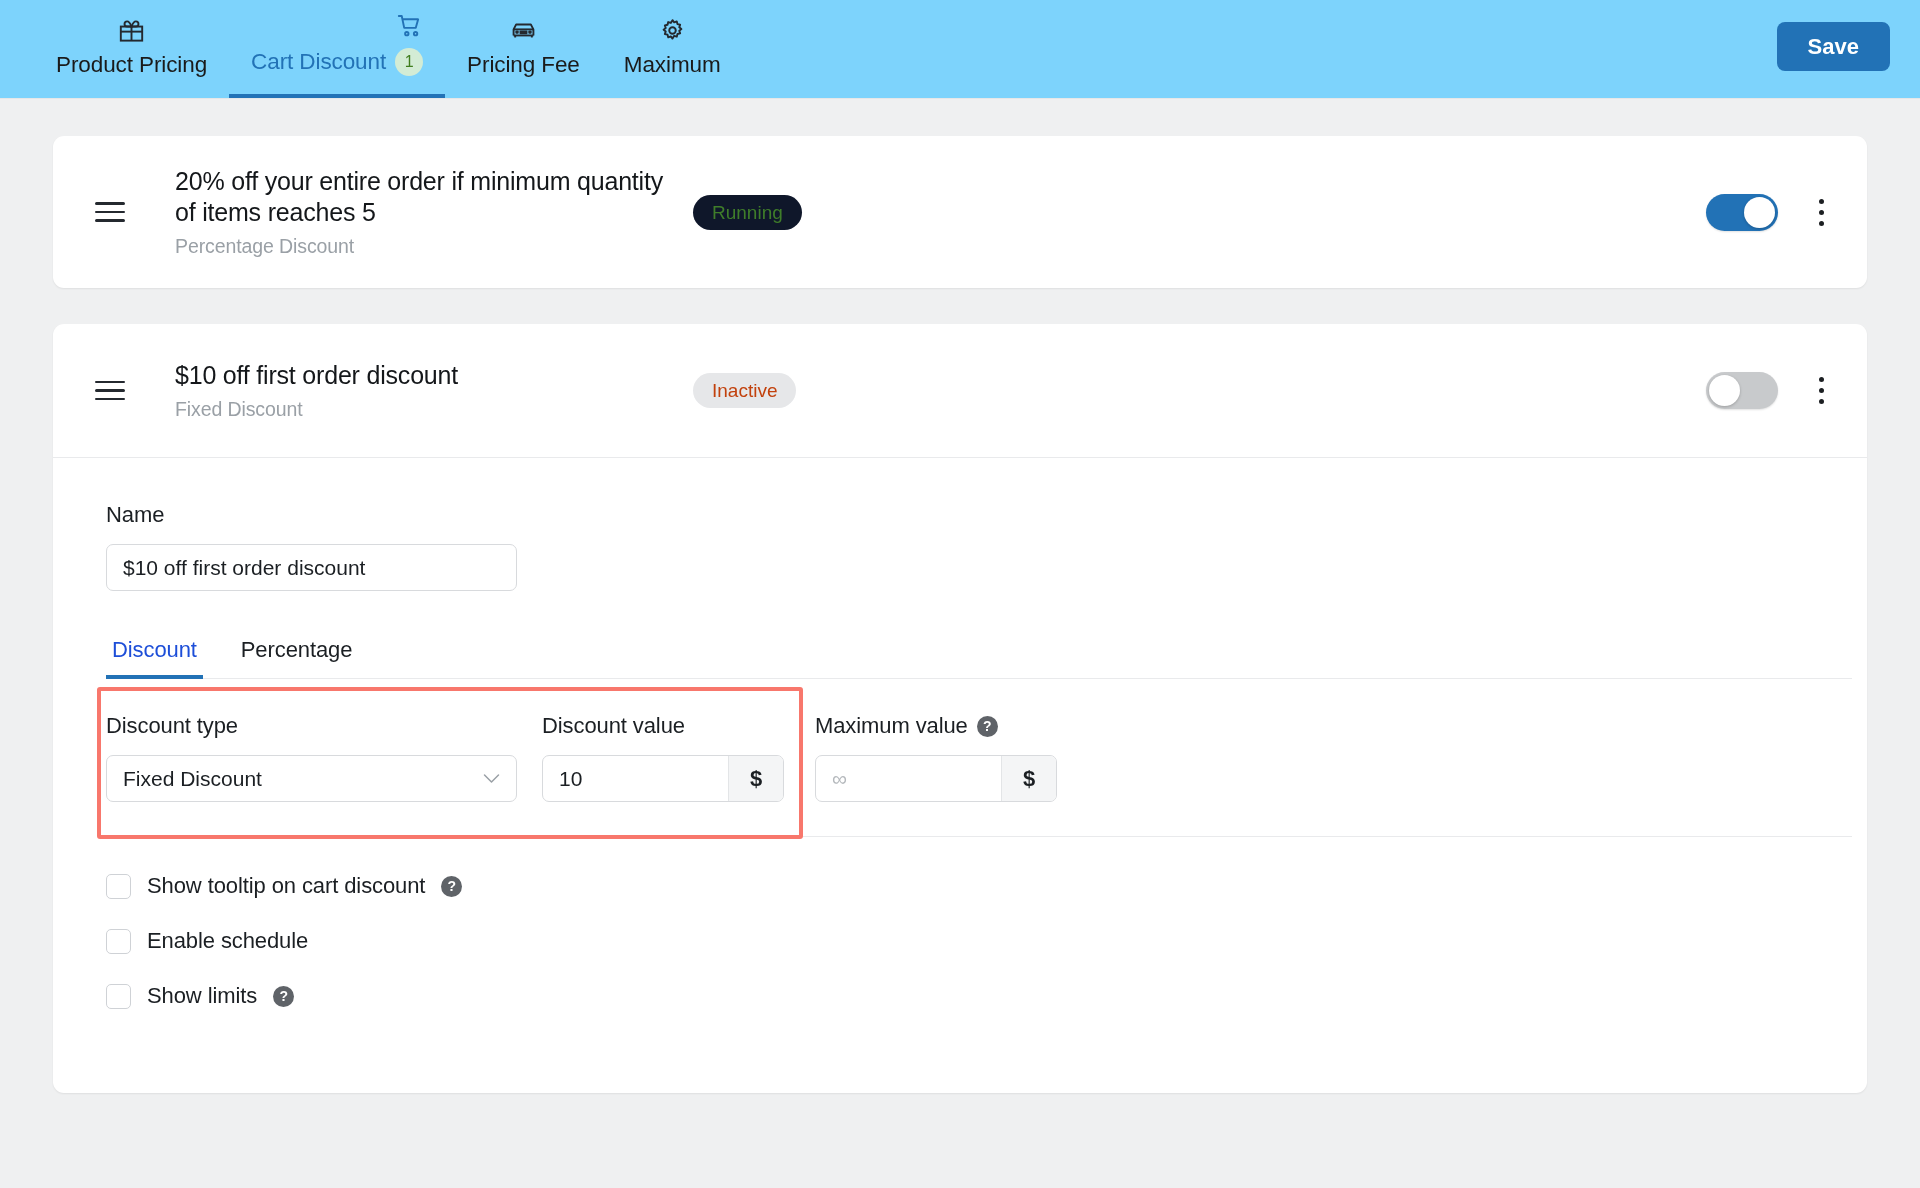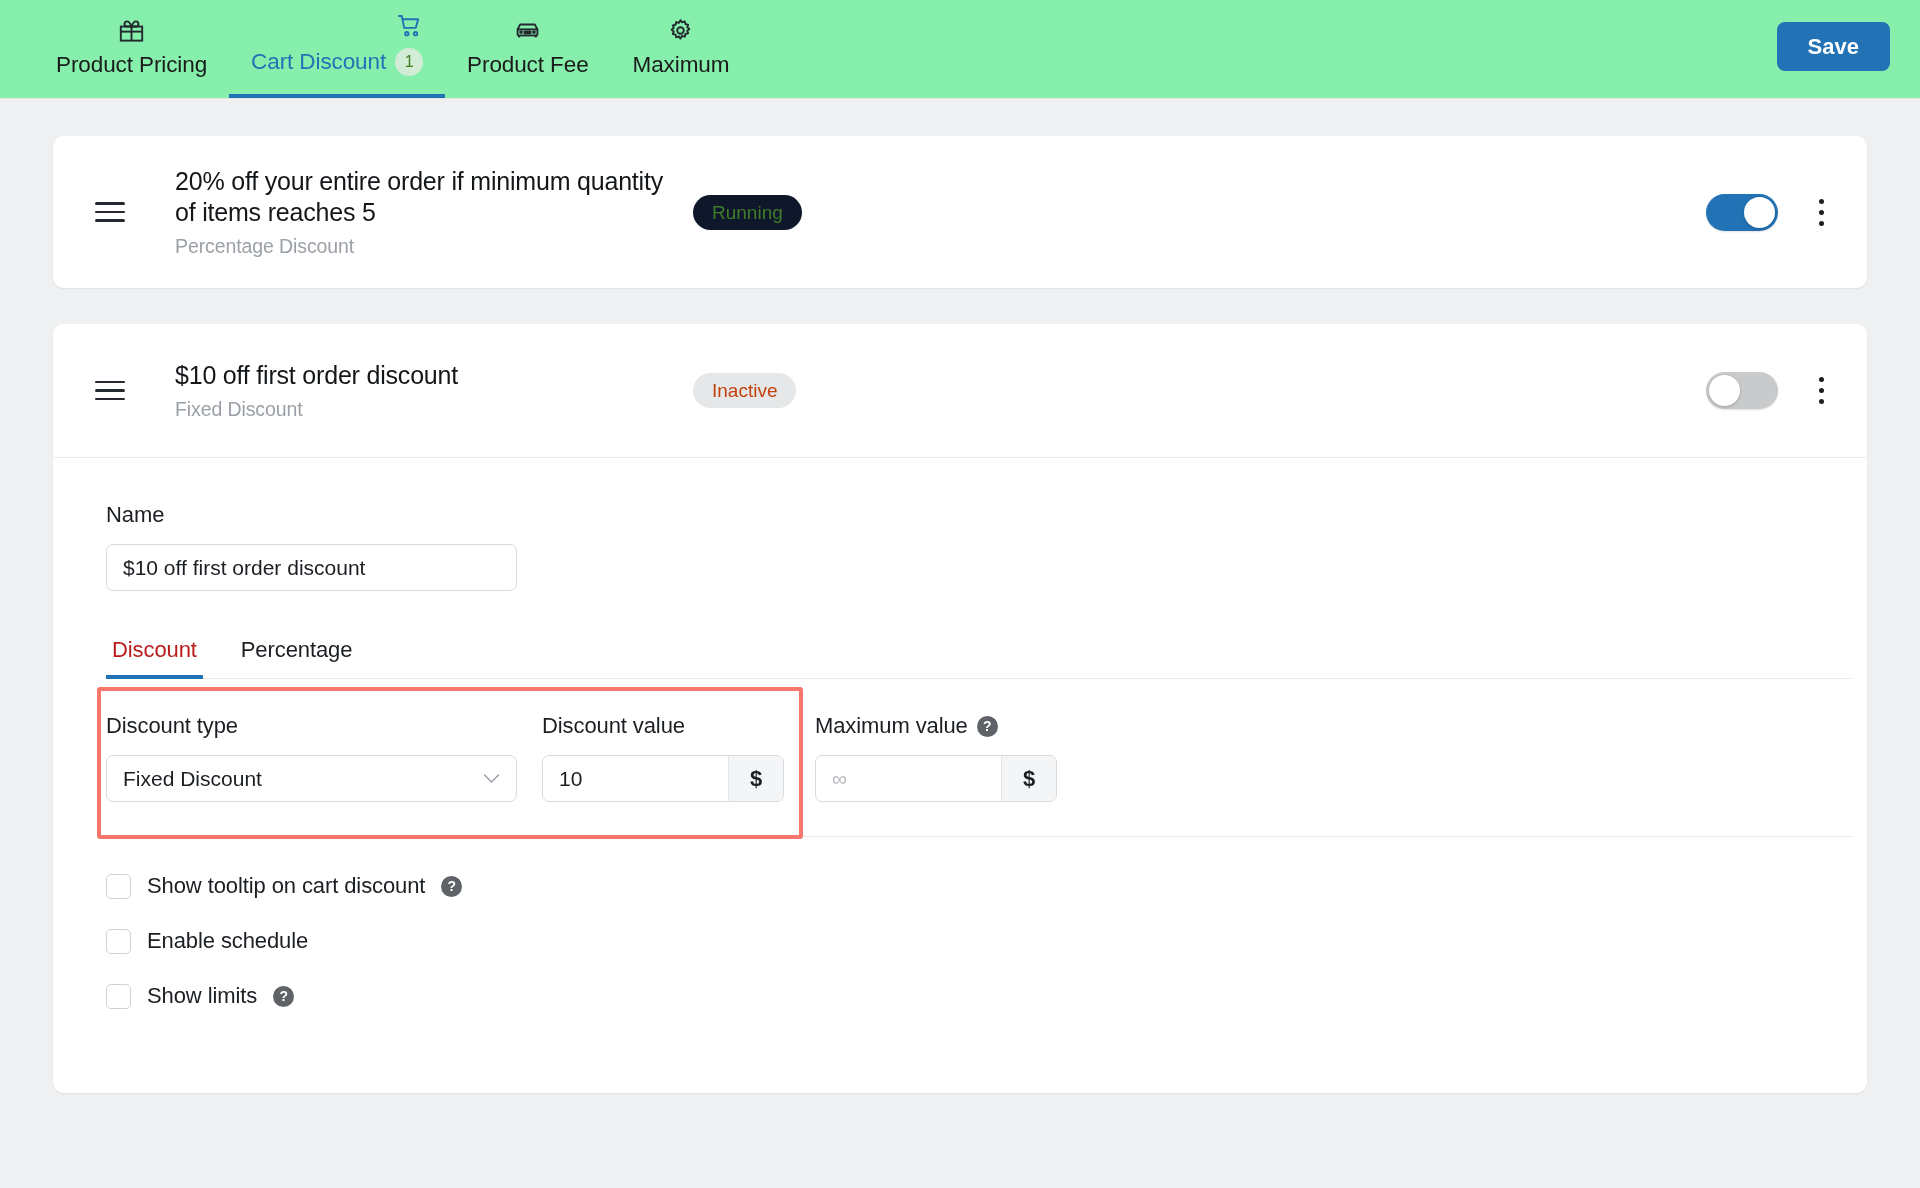--- a/index.html
+++ b/index.html
@@ -15,7 +15,7 @@
   
   .topbar {
     height: 99px;
-    background: #86efac;
+    background: #7dd3fc;
     position: relative;
     display: flex;
     align-items: flex-end;

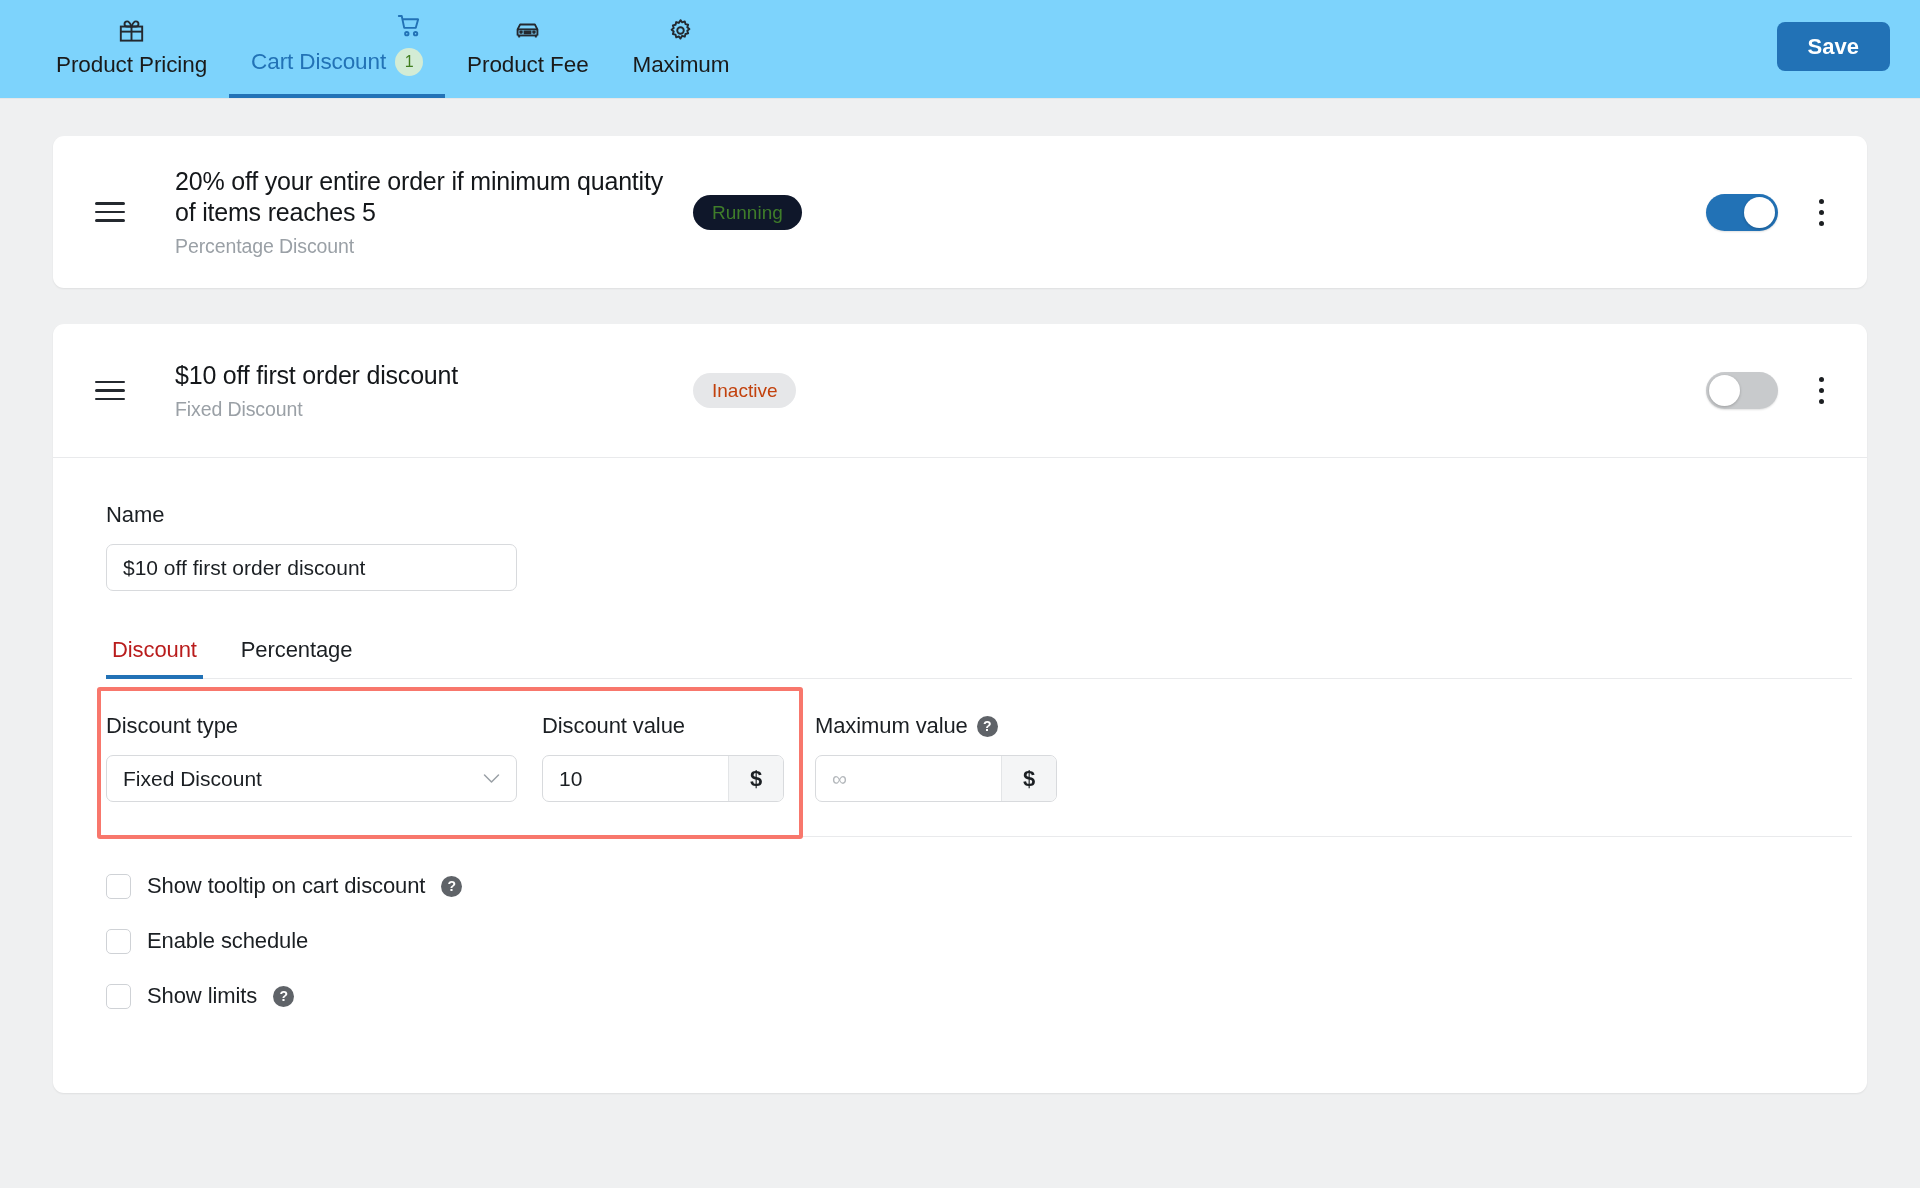--- a/index.html
+++ b/index.html
@@ -333,7 +333,7 @@
           </svg>
         </span>
         <div class="tlabel-row">
-          <span class="tlabel">Product Fee</span>
+          <span class="tlabel">Pricing Fee</span>
         </div>
       </div>
 

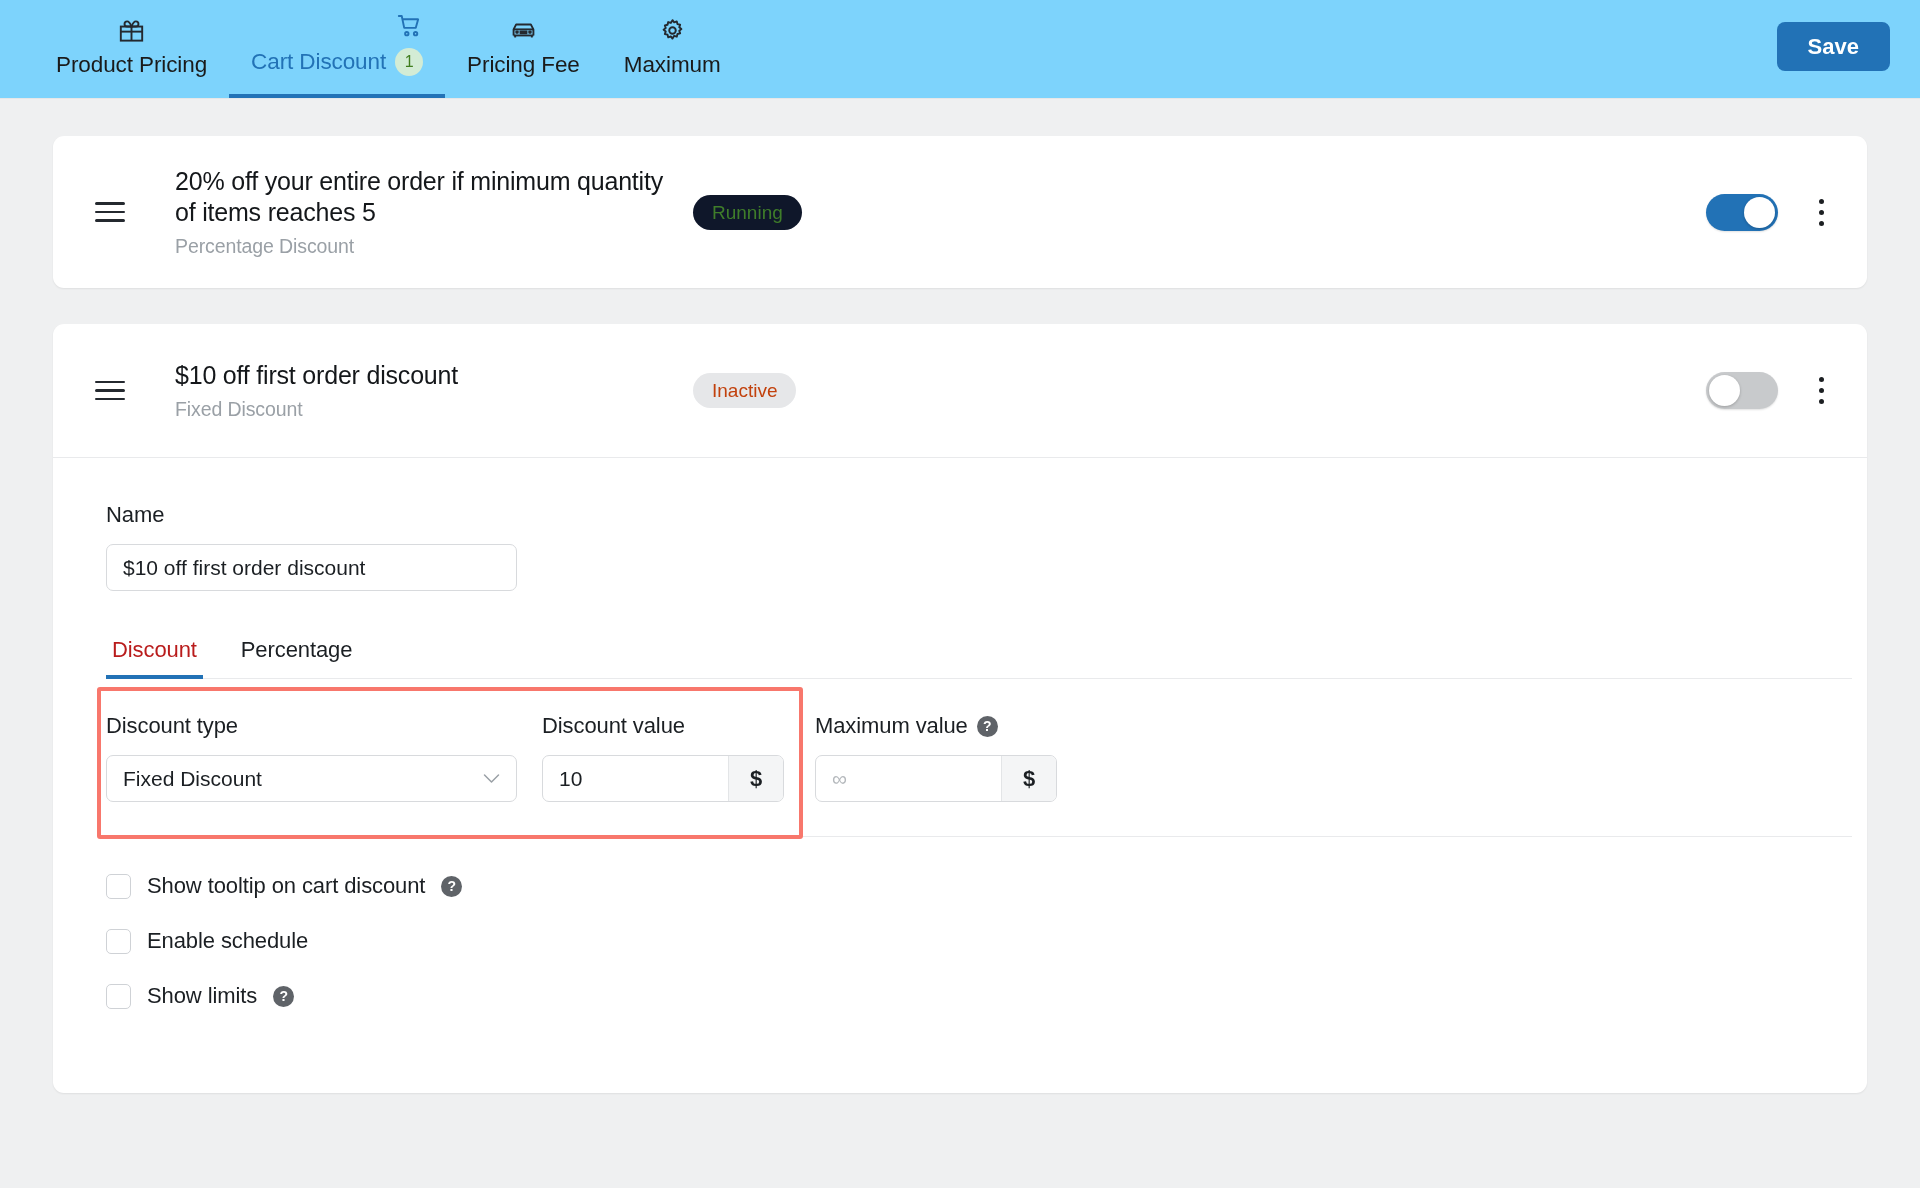--- a/index.html
+++ b/index.html
@@ -182,7 +182,7 @@
     position: relative;
     letter-spacing: -0.1px;
   }
-  .subtab.active { color: #b91c1c; }
+  .subtab.active { color: #1d4ed8; }
   .subtab.active::after {
     content: "";
     position: absolute;

